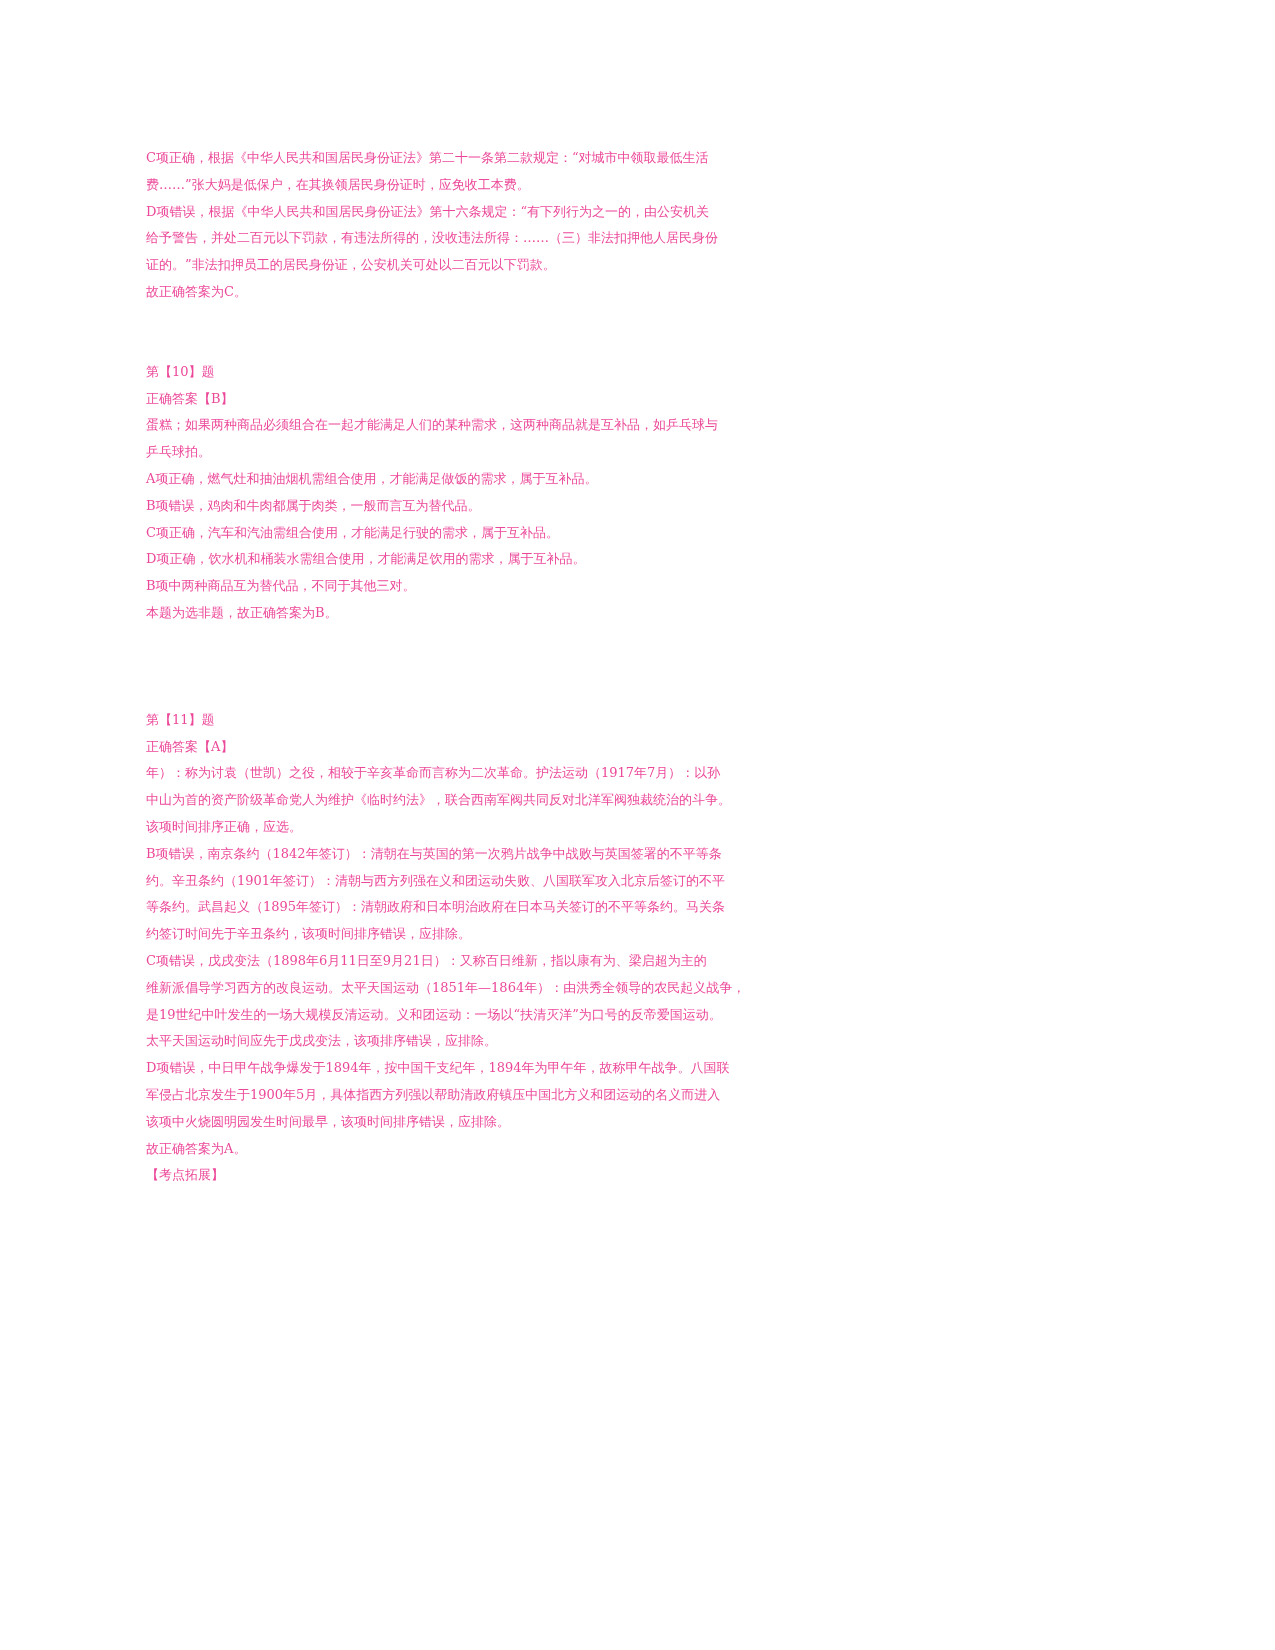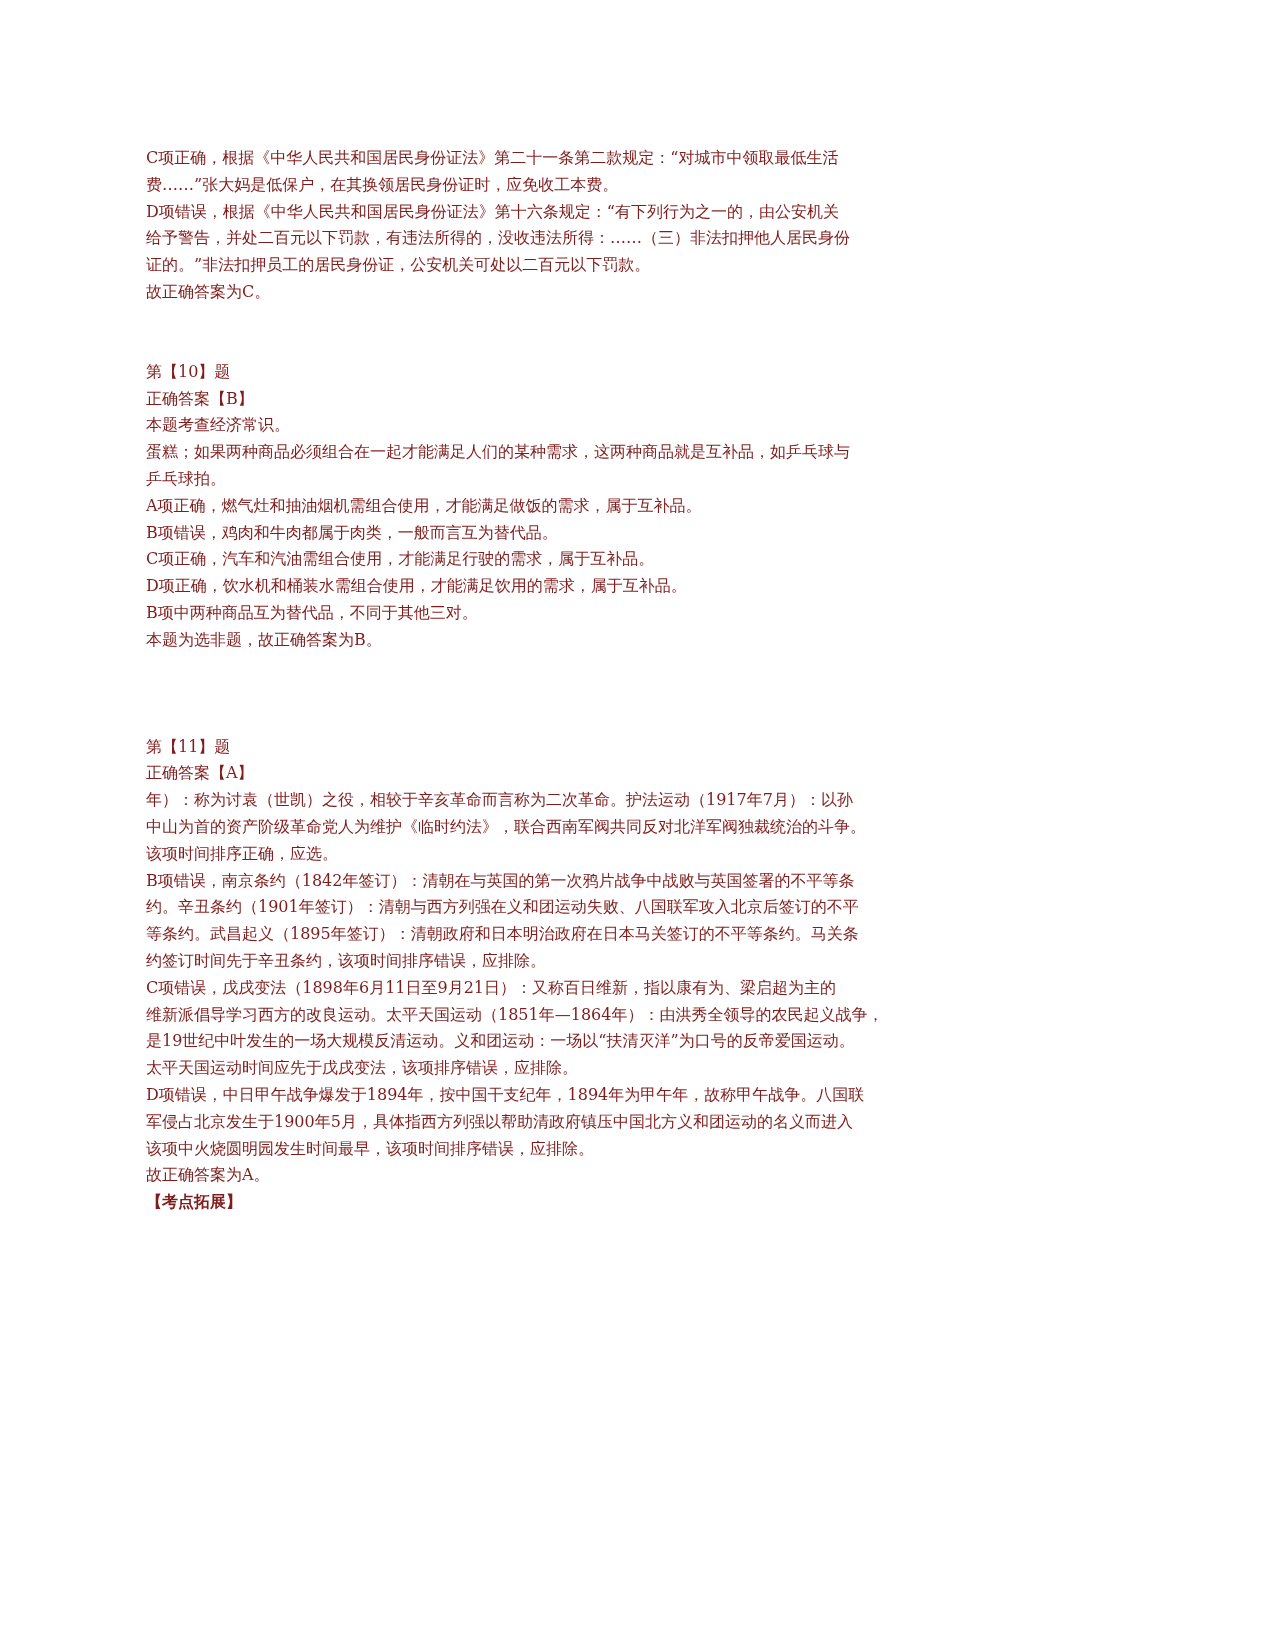--- a/index.html
+++ b/index.html
@@ -7,7 +7,7 @@
   .page {
     position: absolute; left: 146px; top: 145px; width: 1000px;
     font-family: "DejaVu Serif", "Liberation Serif", serif;
-    font-size: 16px; line-height: 26.8px; color: #7f1d1d;
+    font-size: 13px; line-height: 26.8px; color: #ec4899;
   }
   .line { white-space: nowrap; display: block; height: 26.8px; }
   .gap-1 { height: 53px; }

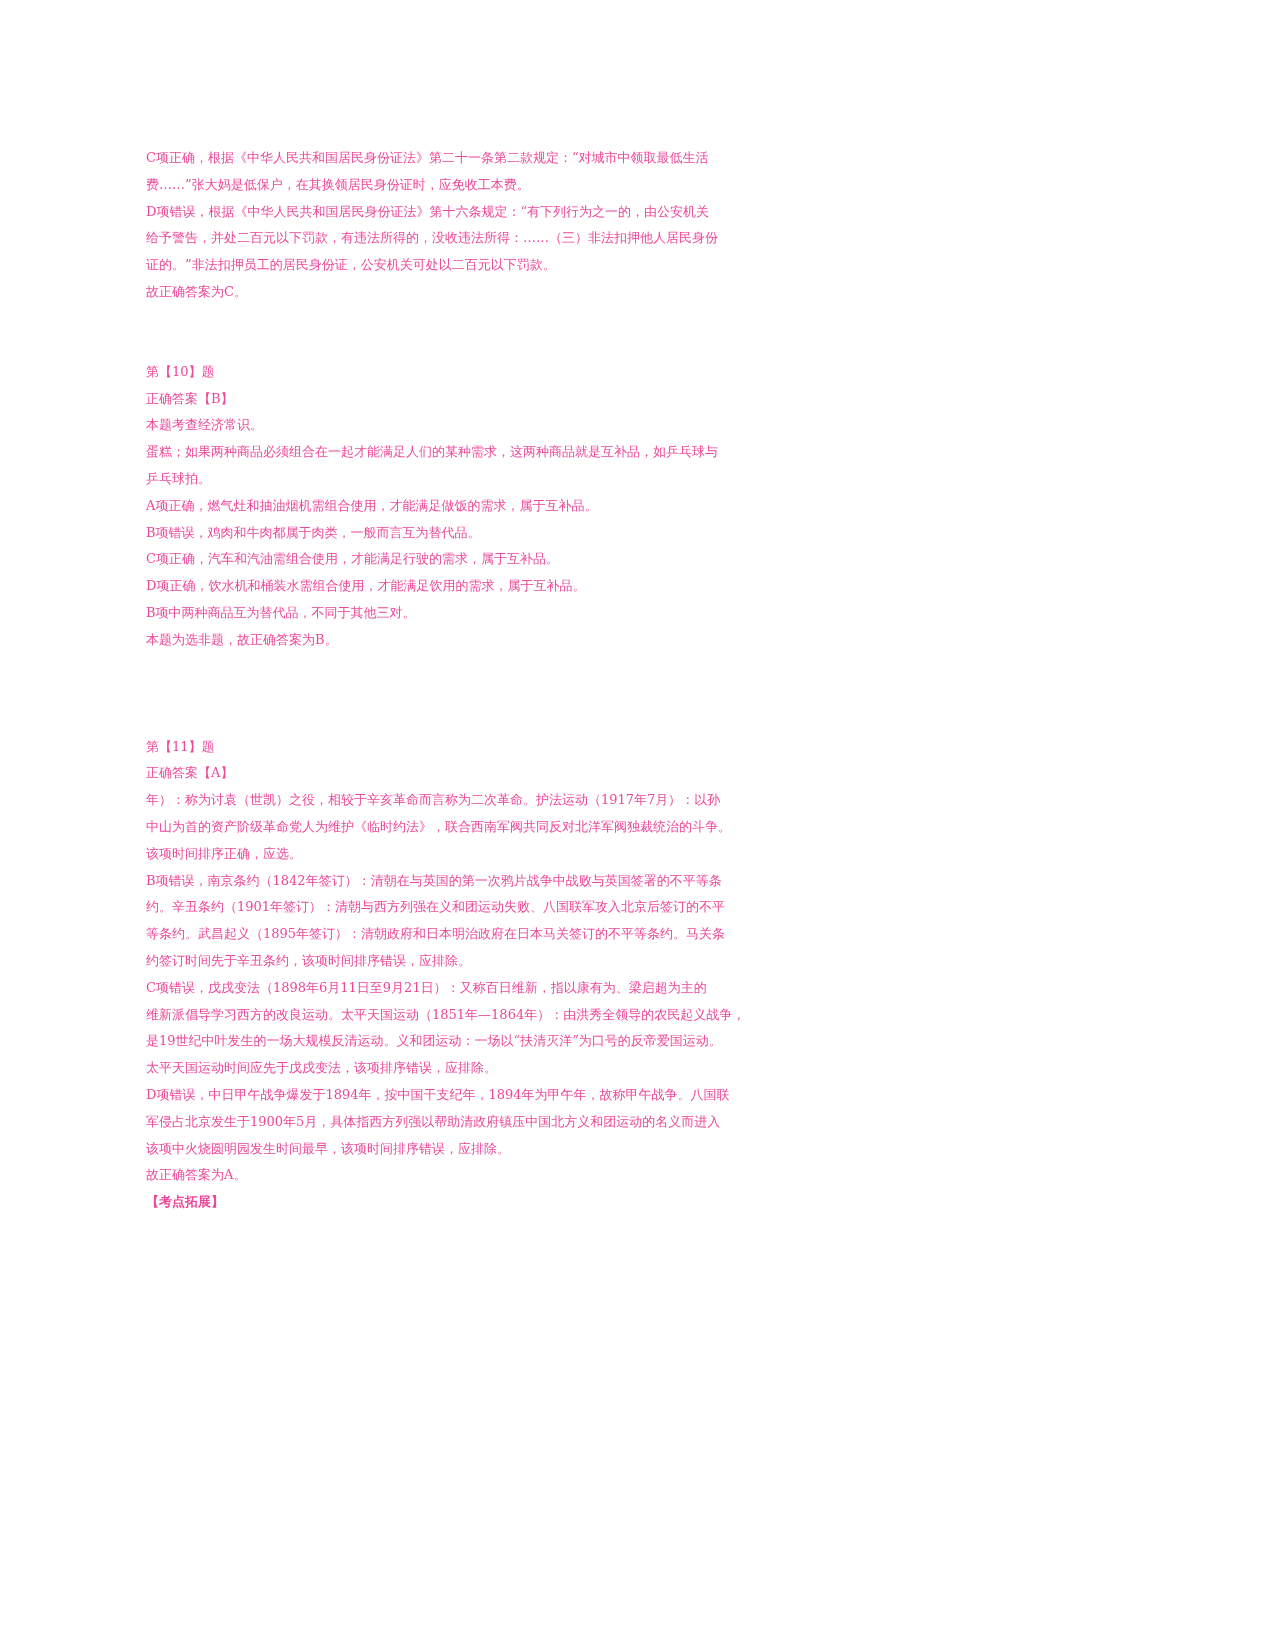--- a/index.html
+++ b/index.html
@@ -33,7 +33,6 @@
   <div>
     <span class="line">第【10】题</span>
     <span class="line">正确答案【B】</span>
-    <span class="line">本题考查经济常识。</span>
     <span class="line">蛋糕；如果两种商品必须组合在一起才能满足人们的某种需求，这两种商品就是互补品，如乒乓球与</span>
     <span class="line">乒乓球拍。</span>
     <span class="line">A项正确，燃气灶和抽油烟机需组合使用，才能满足做饭的需求，属于互补品。</span>

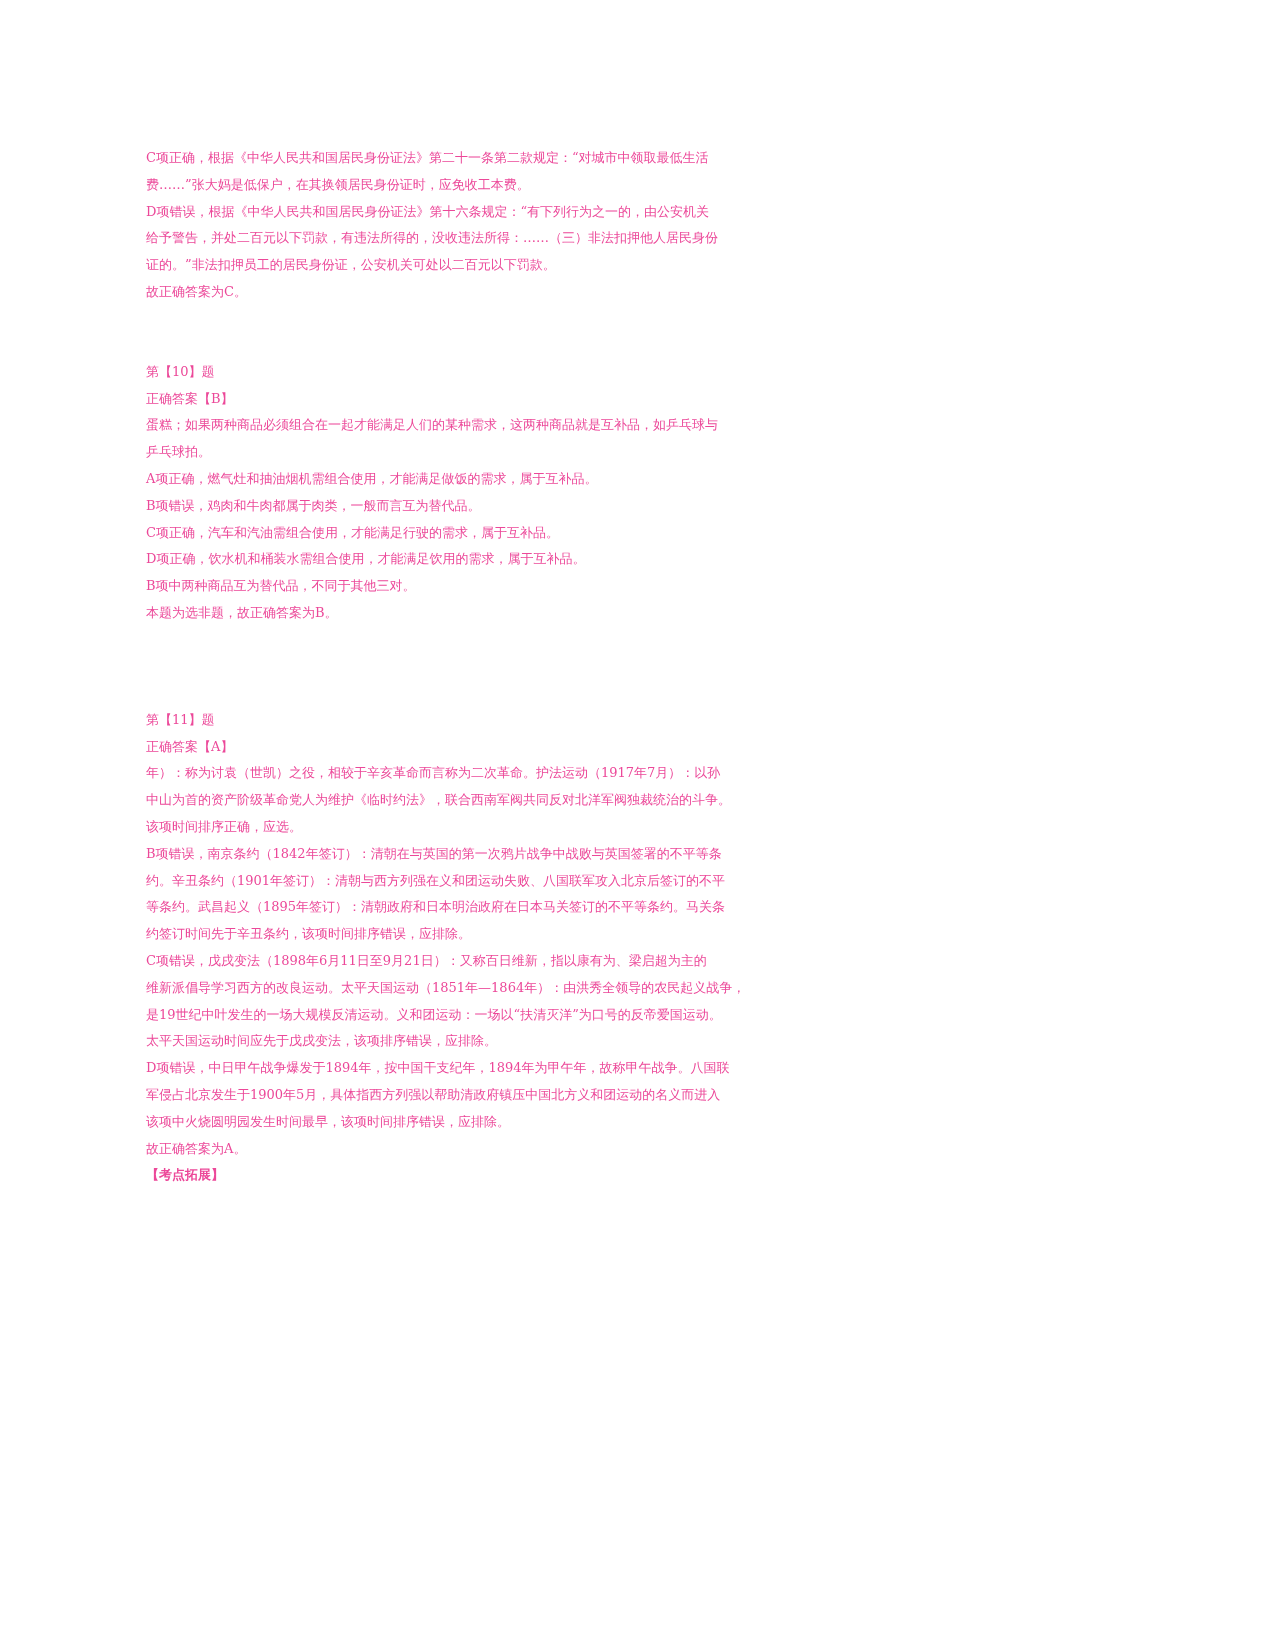--- a/index.html
+++ b/index.html
@@ -12,7 +12,7 @@
   .line { white-space: nowrap; display: block; height: 26.8px; }
   .gap-1 { height: 53px; }
   .gap-2 { height: 80px; }
-  .bracket { font-weight: bold; }
+  .bracket { font-weight: normal; }
 </style>
 </head>
 <body>

